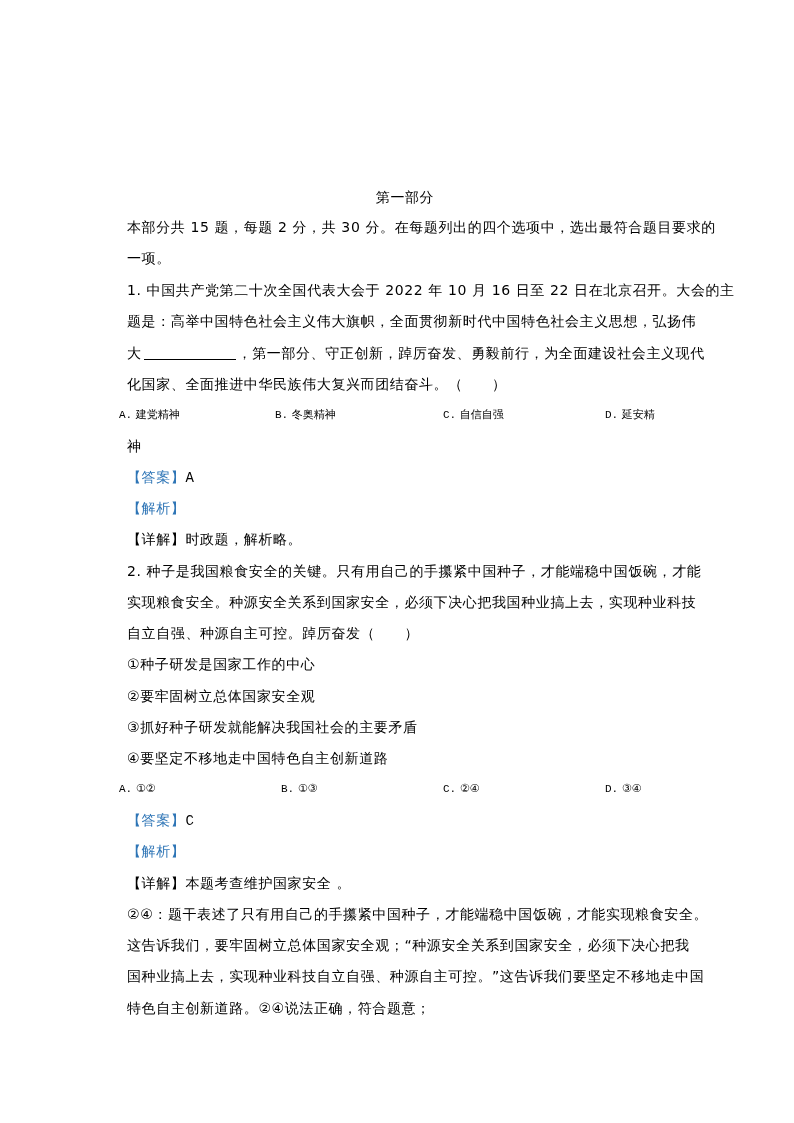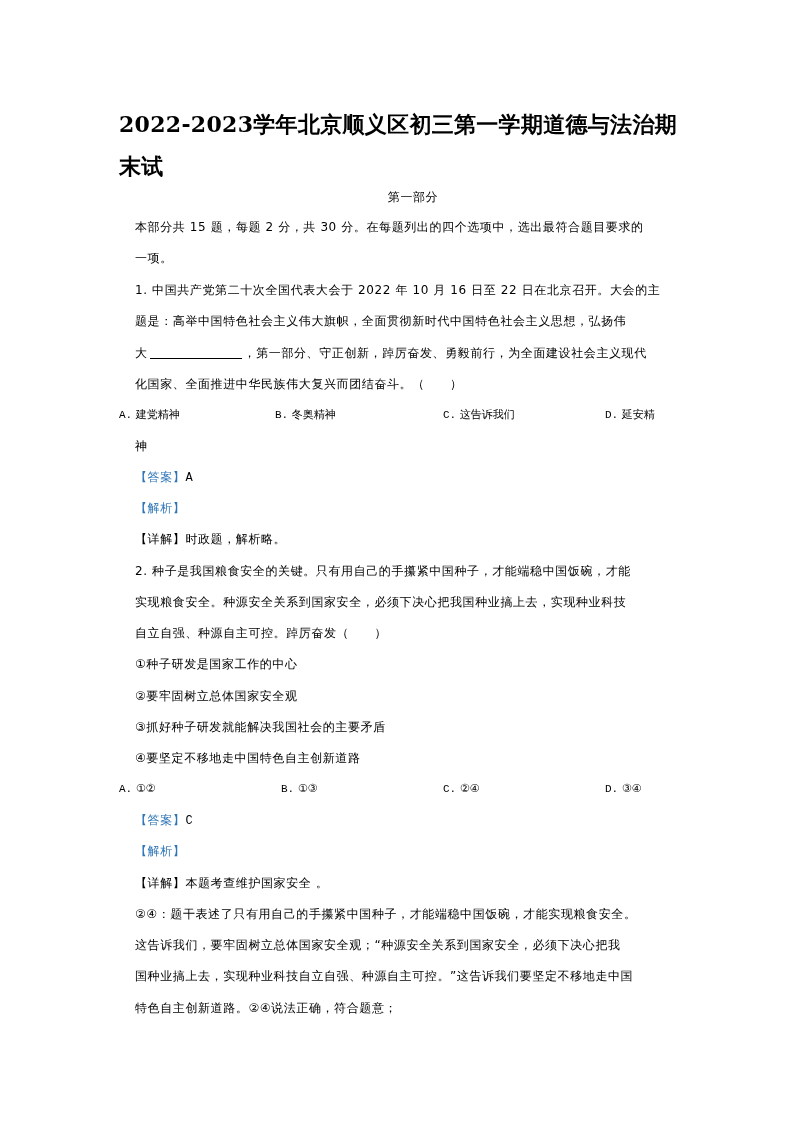--- a/index.html
+++ b/index.html
@@ -23,7 +23,6 @@
 <div class="page">
 
   <div class="title">
-    <div>2022-2023学年北京顺义区初三第一学期道德与法治期末试</div>
   </div>
 
   <div class="line center" style="top:187px">第一部分</div>

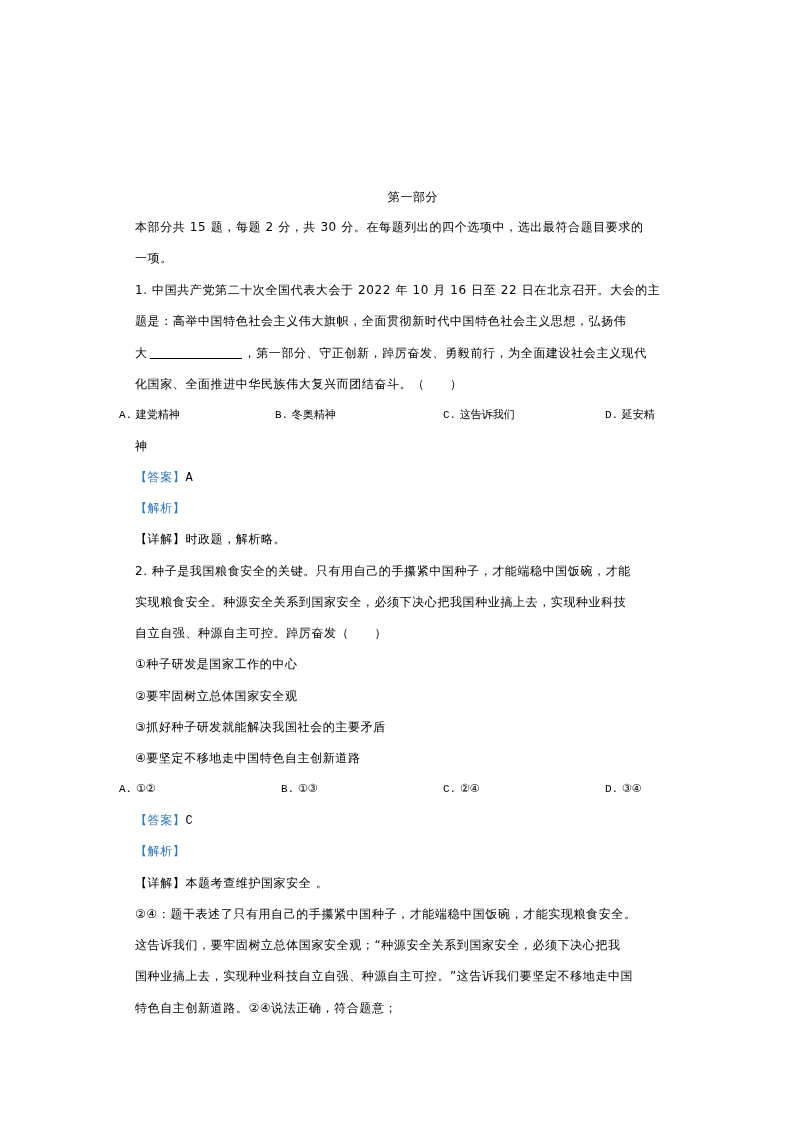--- a/index.html
+++ b/index.html
@@ -9,7 +9,7 @@
     .title { position: absolute; left: 0; top: 103px; width: 560px;
       font-family: "DejaVu Serif", "Liberation Serif", serif; font-weight: bold;
       font-size: 22px; line-height: 42px; letter-spacing: 0.3px; }
-    .line { position: absolute; left: 16px; font-size: 12px; line-height: 20px; white-space: nowrap; letter-spacing: 0.6px; }
+    .line { position: absolute; left: 8px; font-size: 14px; line-height: 20px; white-space: nowrap; letter-spacing: 0.6px; }
     .center { width: 556px; text-align: center; }
     .label { color: #2e75b6; }
     .label-black { color: #000; }

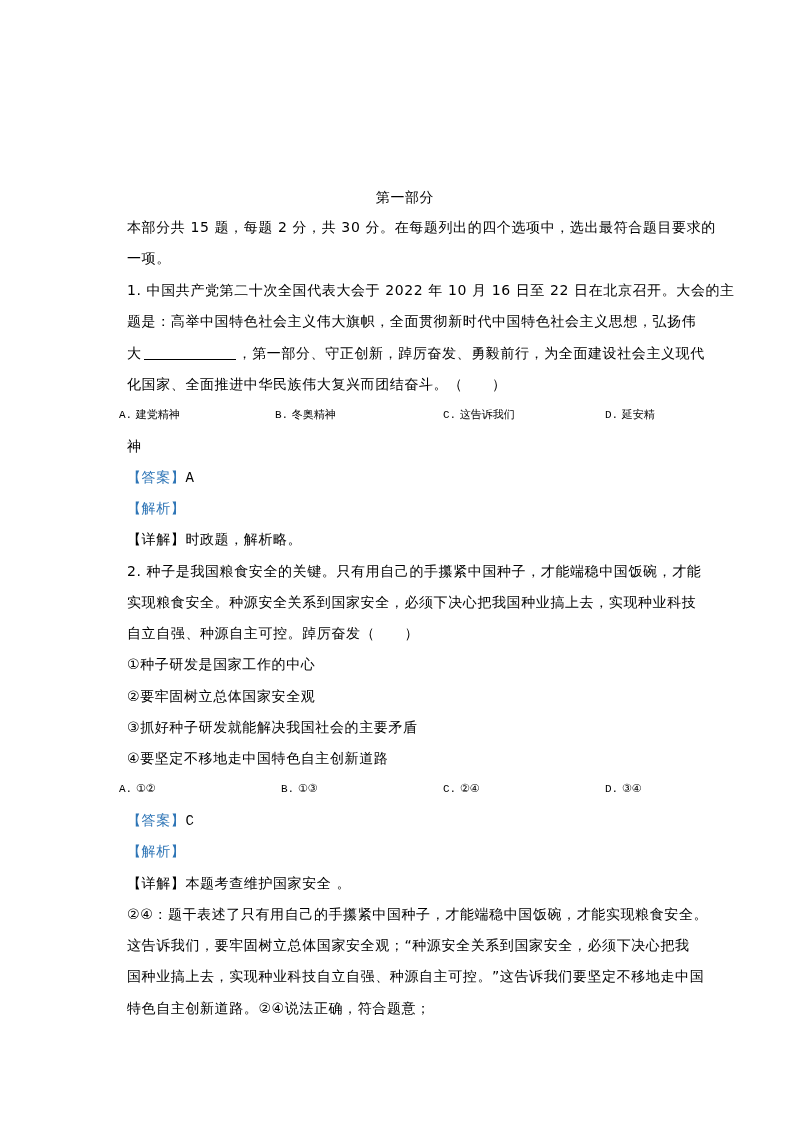--- a/index.html
+++ b/index.html
@@ -38,7 +38,7 @@
 
   <div class="opt" style="left:0;top:405px"><span class="mono">A.</span> <span>建党精神</span></div>
   <div class="opt" style="left:156px;top:405px"><span class="mono">B.</span> <span>冬奥精神</span></div>
-  <div class="opt" style="left:324px;top:405px"><span class="mono">C.</span> <span>这告诉我们</span></div>
+  <div class="opt" style="left:324px;top:405px"><span class="mono">C.</span> <span>自信自强</span></div>
   <div class="opt" style="left:486px;top:405px"><span class="mono">D.</span> <span>延安精</span></div>
   <div class="line" style="top:436px">神</div>
 

